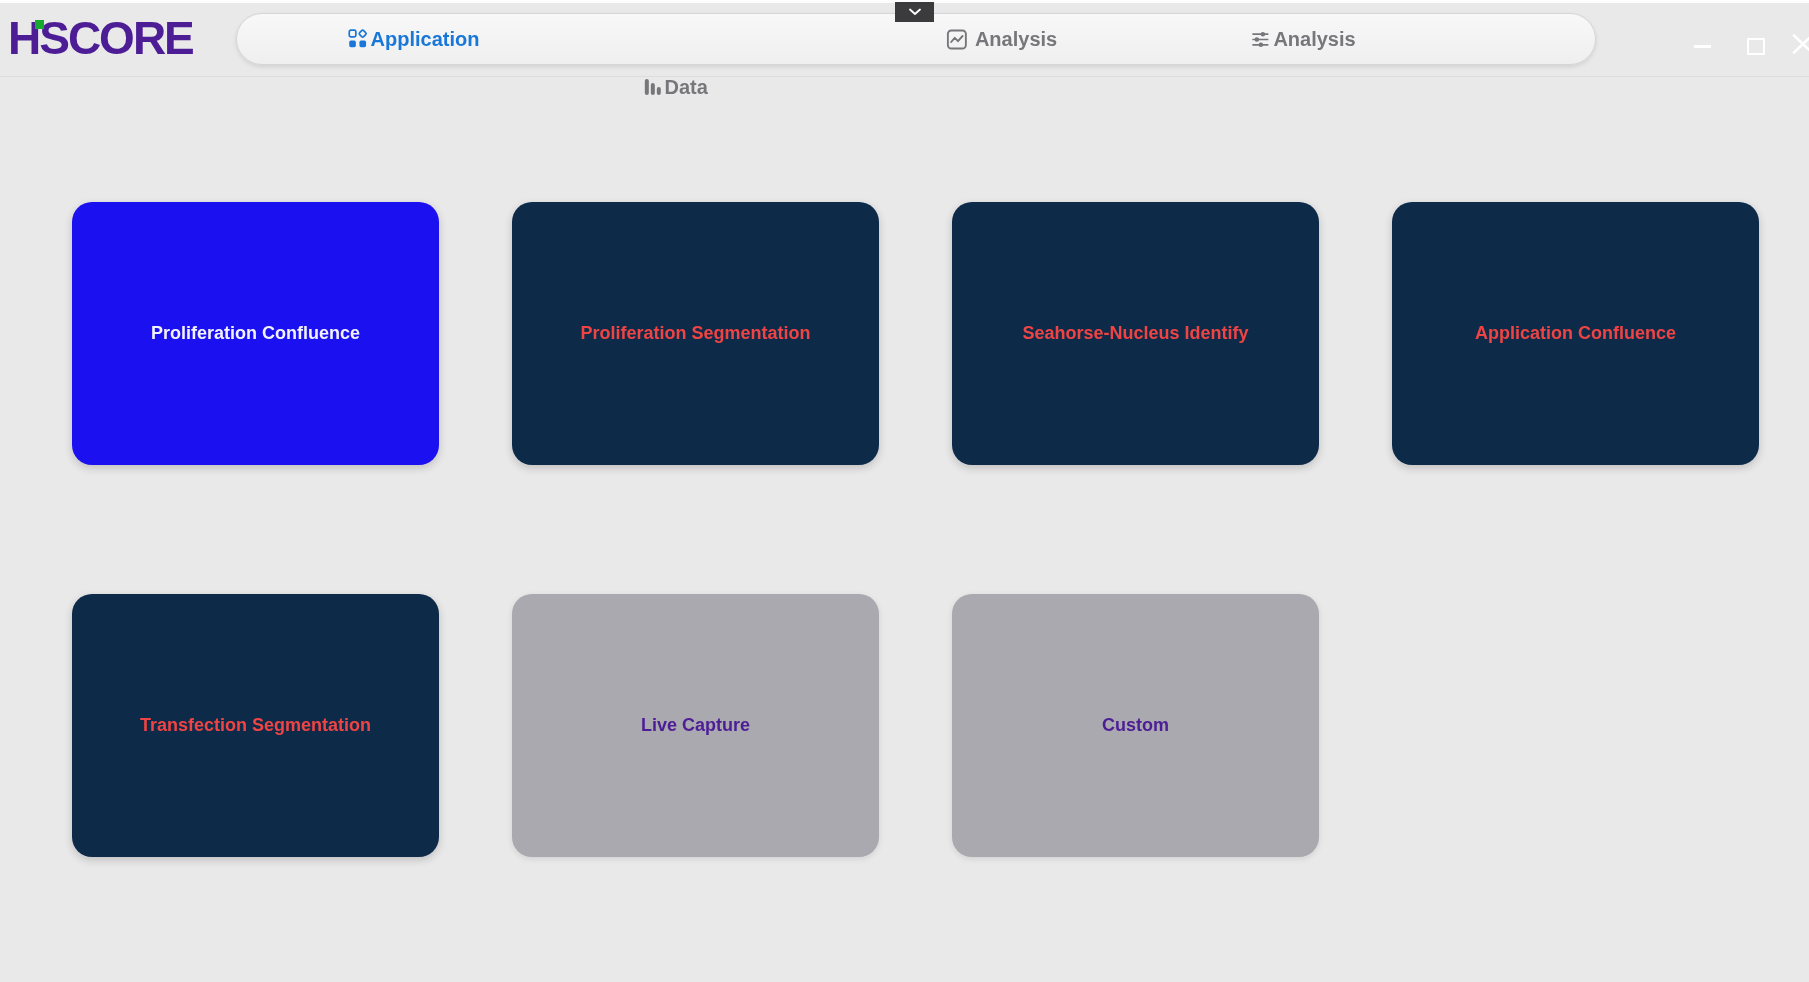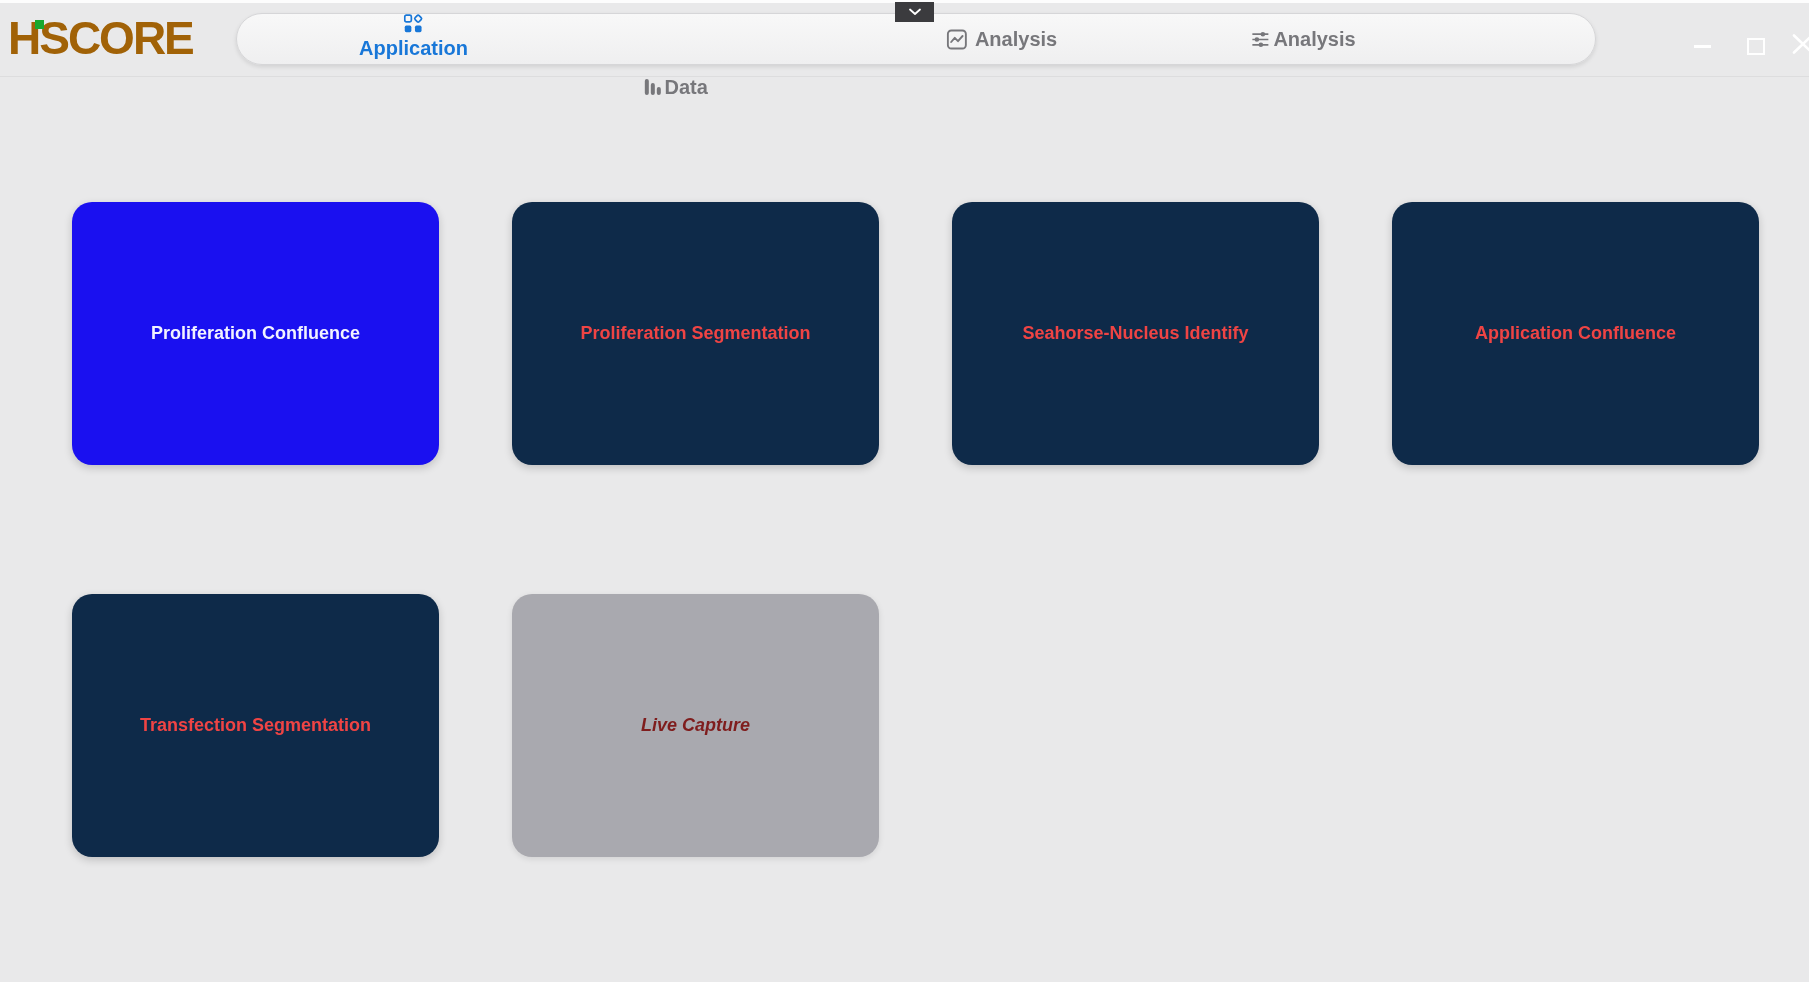--- a/index.html
+++ b/index.html
@@ -39,7 +39,7 @@
     line-height: 52px;
     font-weight: bold;
     letter-spacing: -2px;
-    color: #a16207;
+    color: #4c1d95;
     user-select: none;
   }
   .logo-dot {

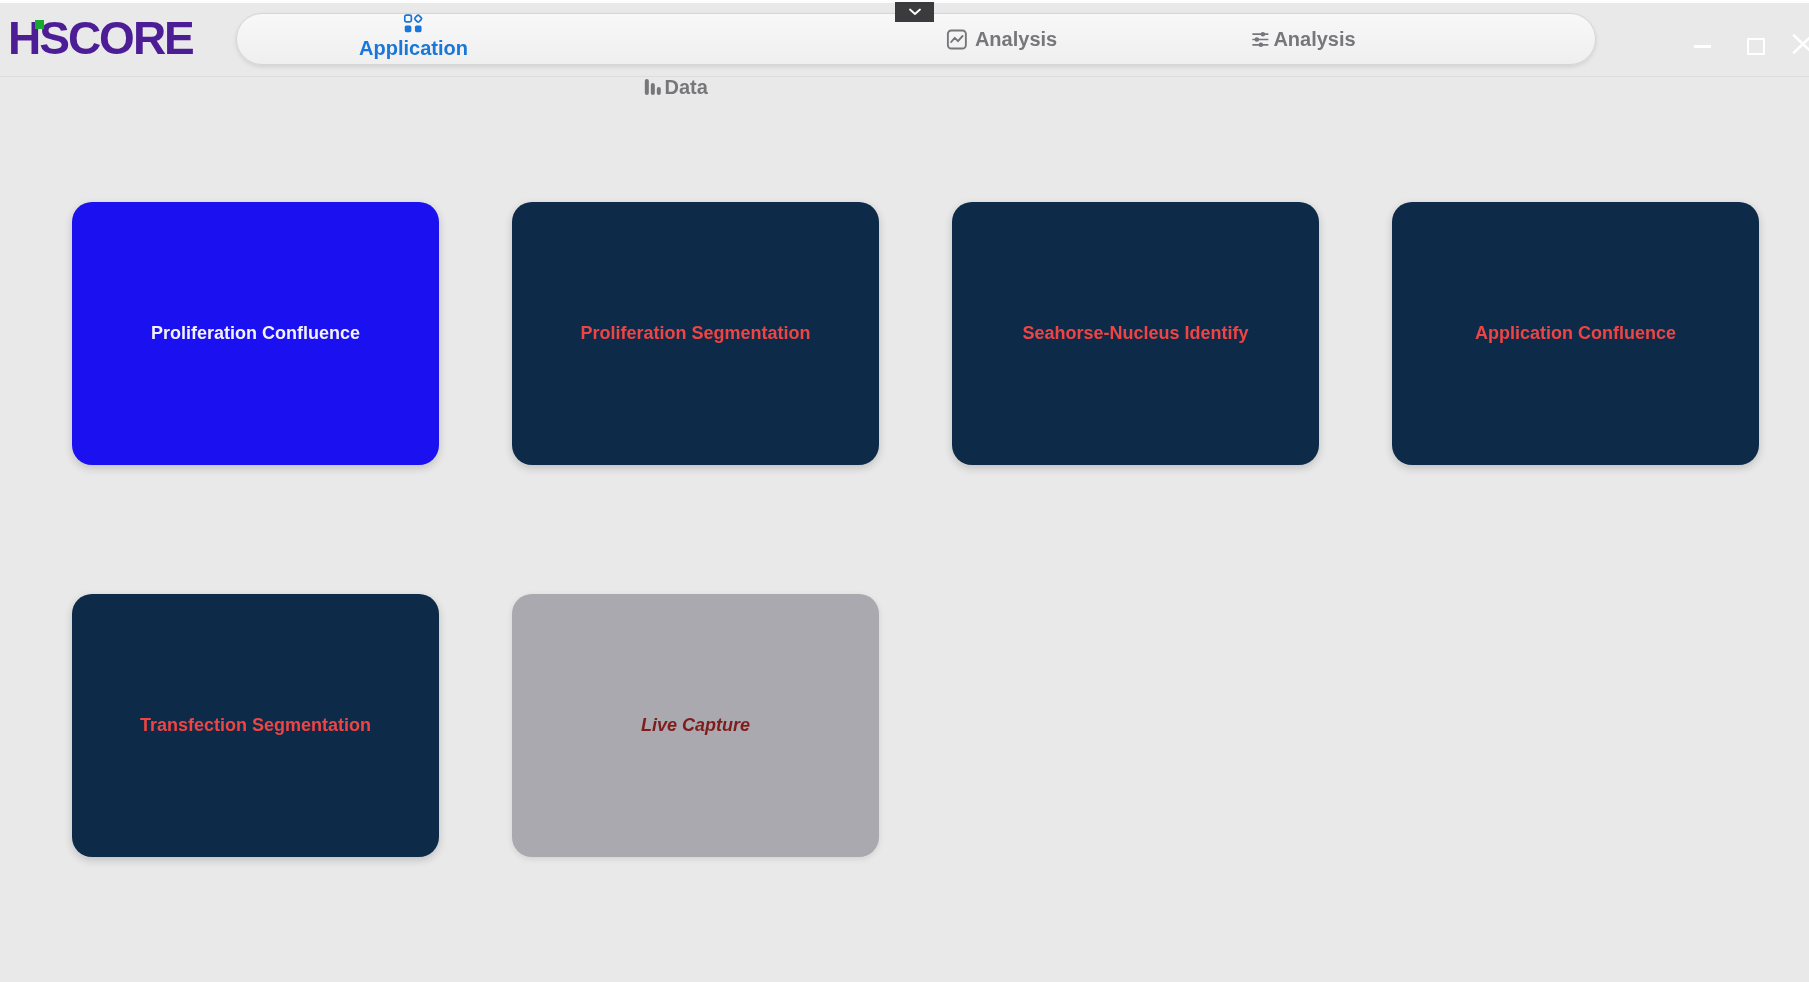--- a/index.html
+++ b/index.html
@@ -78,7 +78,7 @@
     white-space: nowrap;
   }
   .tab .tab-icon { display: flex; align-items: center; }
-  .tab.active { color: #1877d8; flex-direction: column; }
+  .tab.active { color: #1877d8; }
   .tab-application { left: 13.0%; }
   .tab-data        { left: 32.3%; margin-top: 48px; }
   .tab-analysis    { left: 56.3%; gap: 8px; }

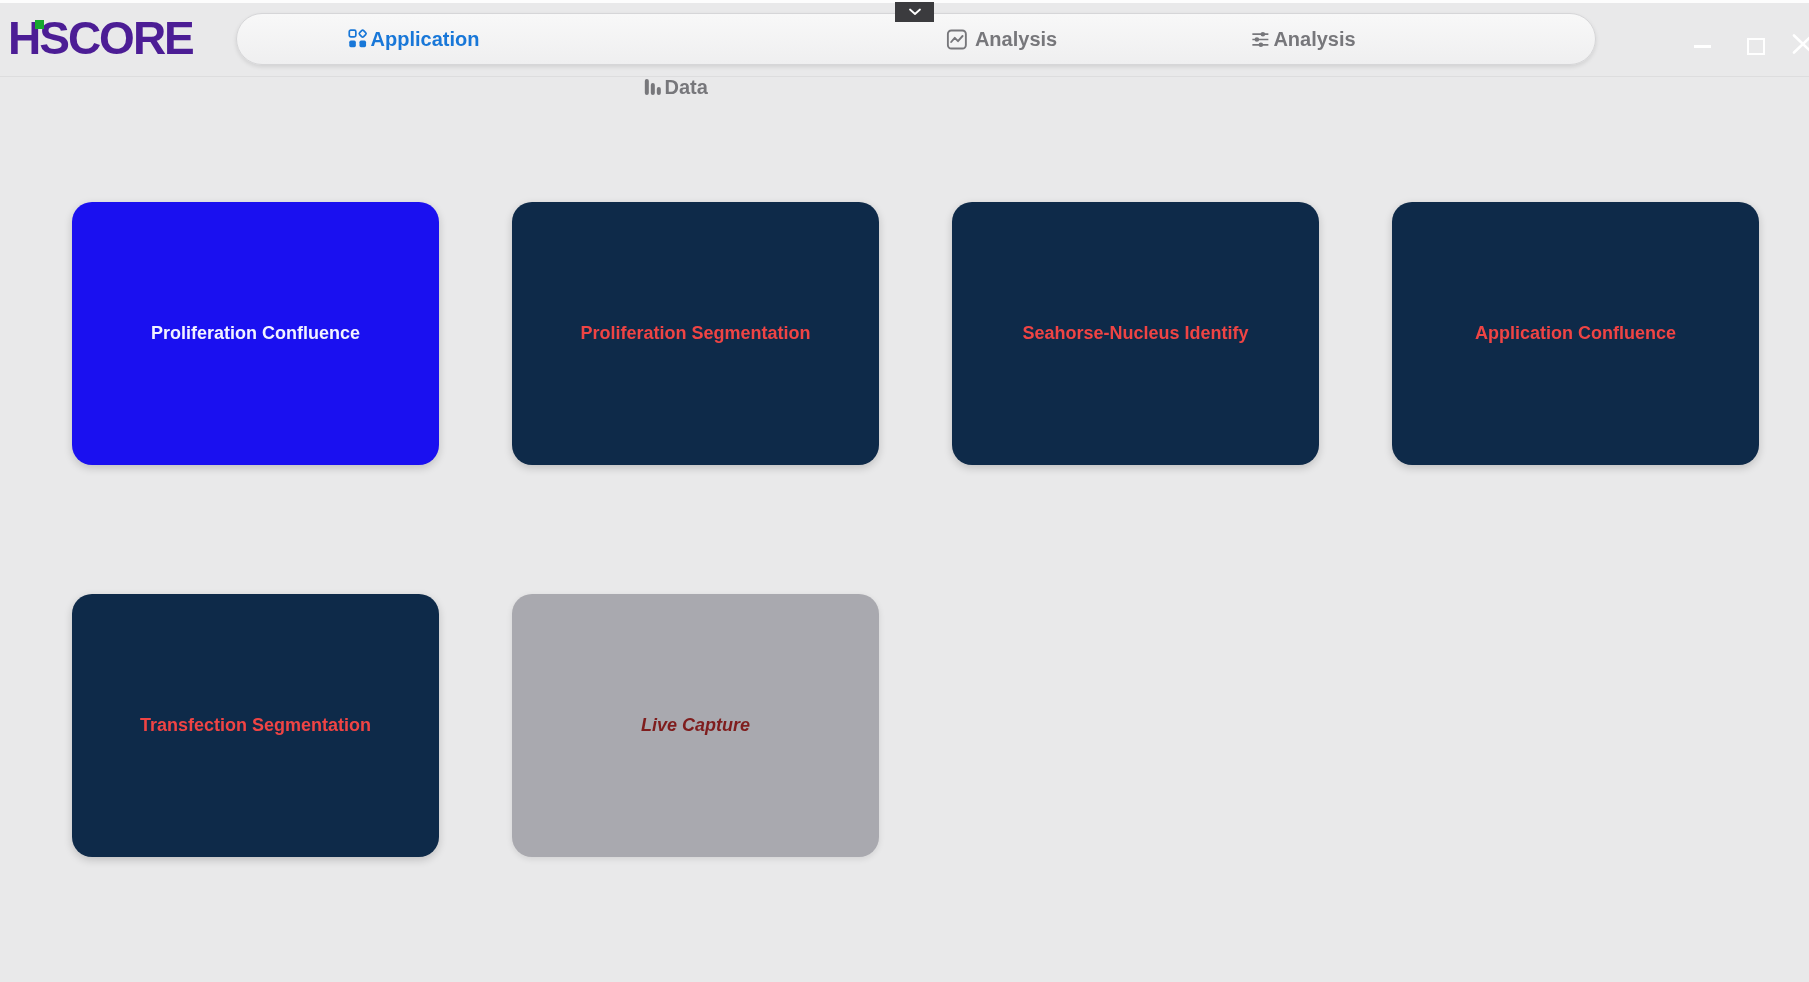--- a/index.html
+++ b/index.html
@@ -142,7 +142,7 @@
   }
   .tile.selected { background: #1a10f0; color: #f2f2ff; }
   .tile.normal   { background: #0e2a49; color: #ef4444; }
-  .tile.disabled { background: #a9a9af; color: #7f1d1d; cursor: default; box-shadow: 0 2px 6px rgba(0,0,0,0.10); font-style: italic; }
+  .tile.disabled { background: #a9a9af; color: #4c1d95; cursor: default; box-shadow: 0 2px 6px rgba(0,0,0,0.10); }
 </style>
 </head>
 <body>

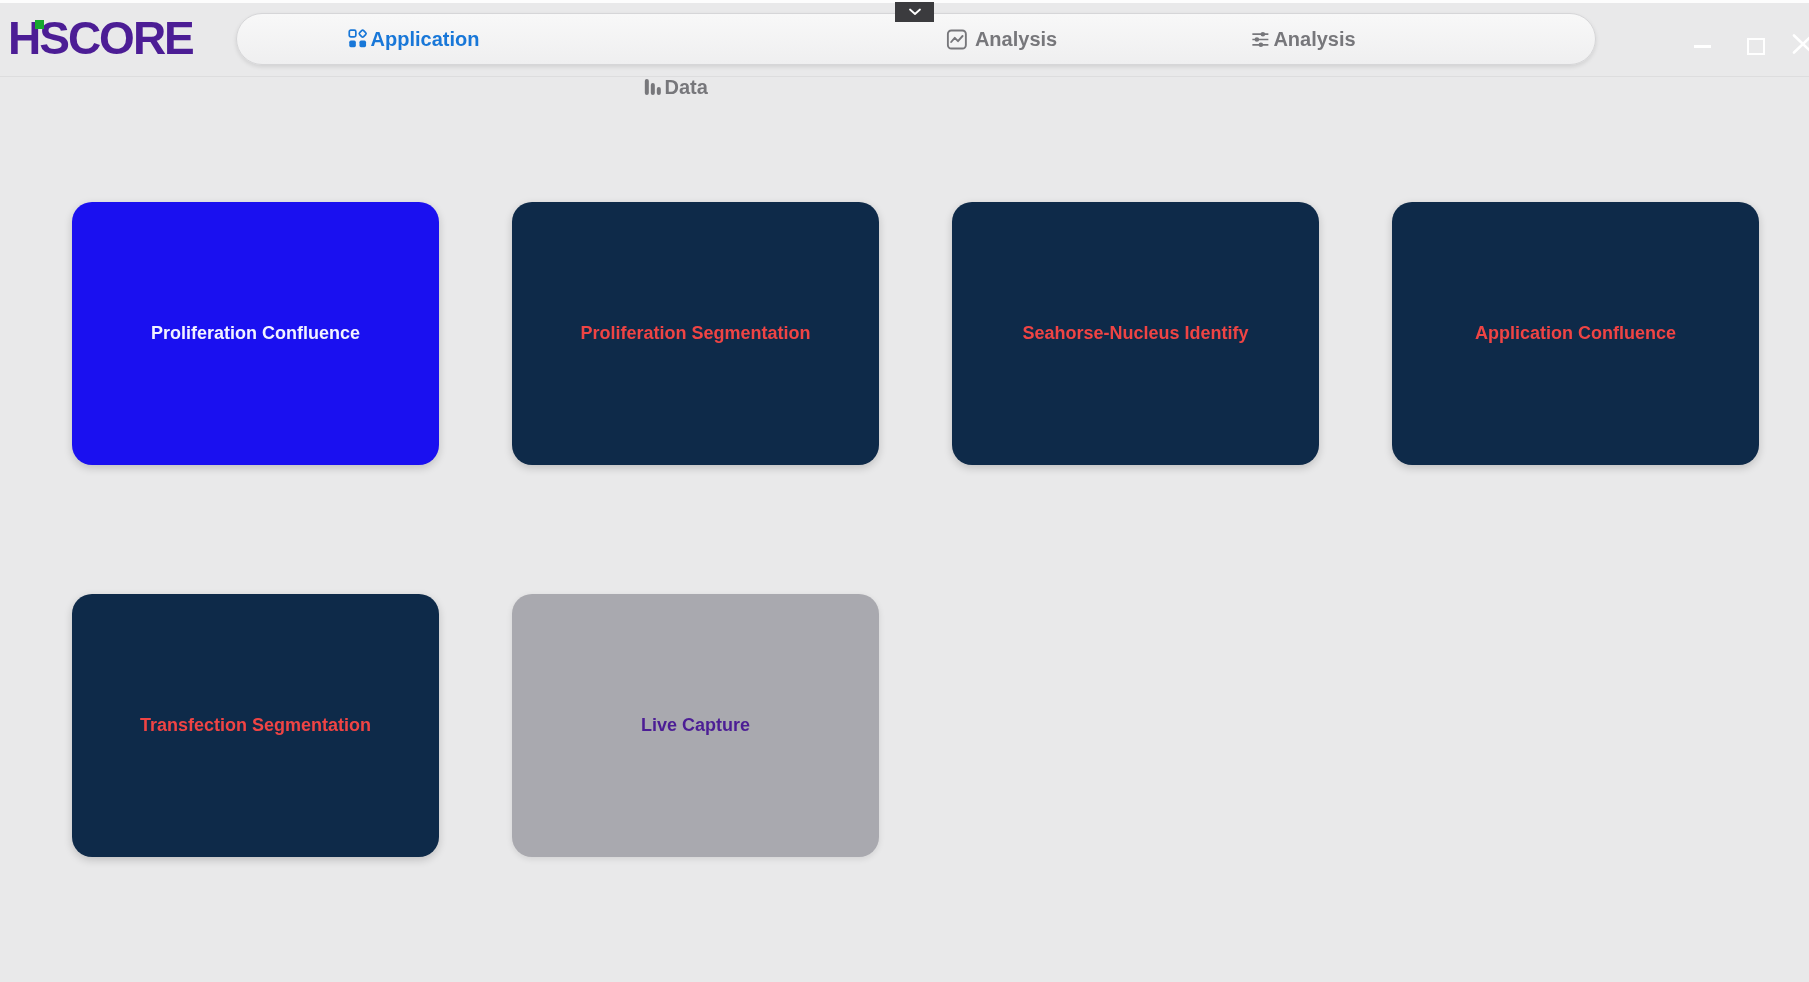--- a/index.html
+++ b/index.html
@@ -250,6 +250,9 @@
   <div class="tile disabled">
     <span>Live Capture</span>
   </div>
+  <div class="tile disabled">
+    <span>Custom</span>
+  </div>
 </div>
 
 </body></html>

